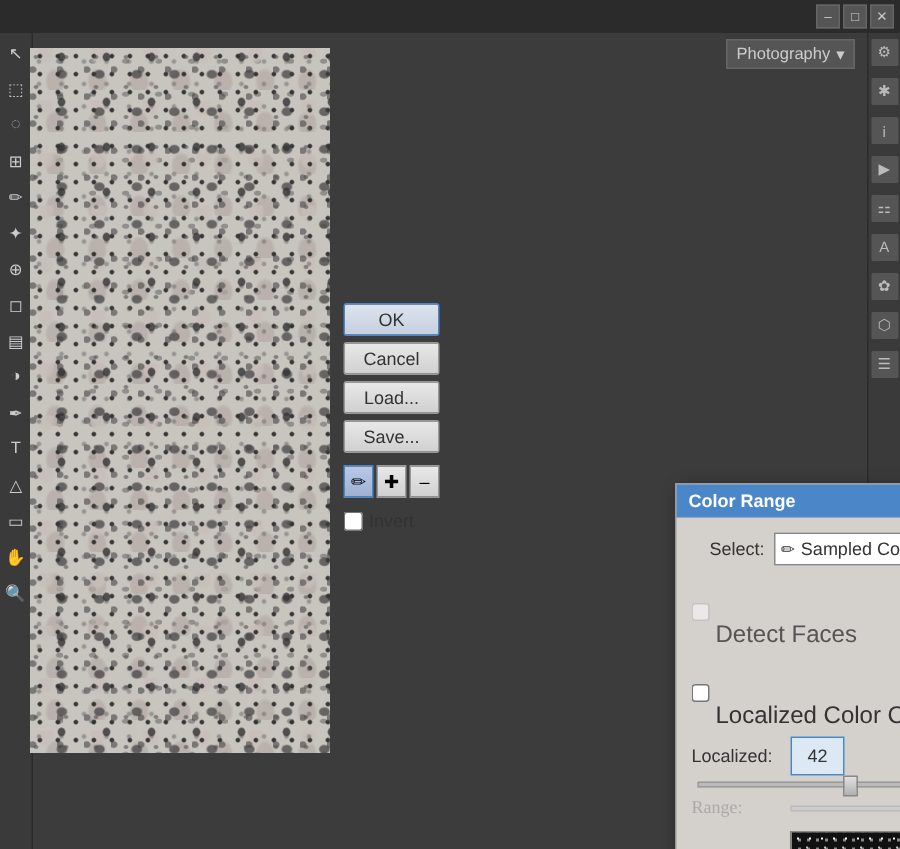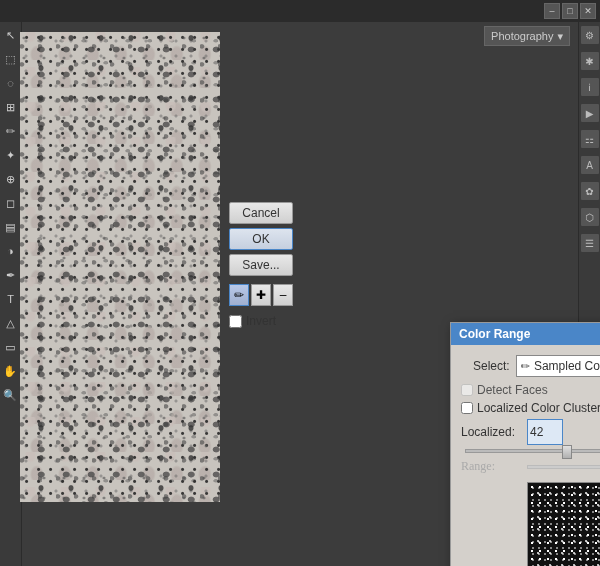--- a/index.html
+++ b/index.html
@@ -475,8 +475,8 @@
     </div>
 
     <div class="dialog-buttons">
+      <button class="dlg-btn dlg-btn-ok">OK</button>
       <button class="dlg-btn">Cancel</button>
-      <button class="dlg-btn dlg-btn-ok">OK</button>
       <button class="dlg-btn">Save...</button>
 
       <div style="display:flex; gap:2px; margin-top:4px;">

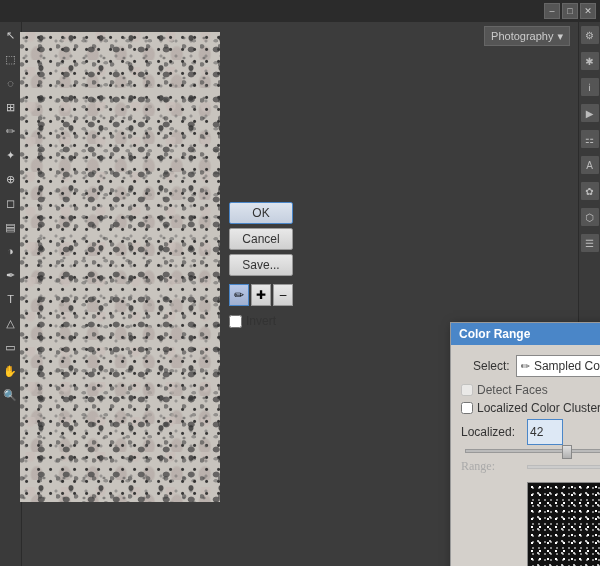--- a/index.html
+++ b/index.html
@@ -477,6 +477,7 @@
     <div class="dialog-buttons">
       <button class="dlg-btn dlg-btn-ok">OK</button>
       <button class="dlg-btn">Cancel</button>
+      <button class="dlg-btn">Load...</button>
       <button class="dlg-btn">Save...</button>
 
       <div style="display:flex; gap:2px; margin-top:4px;">

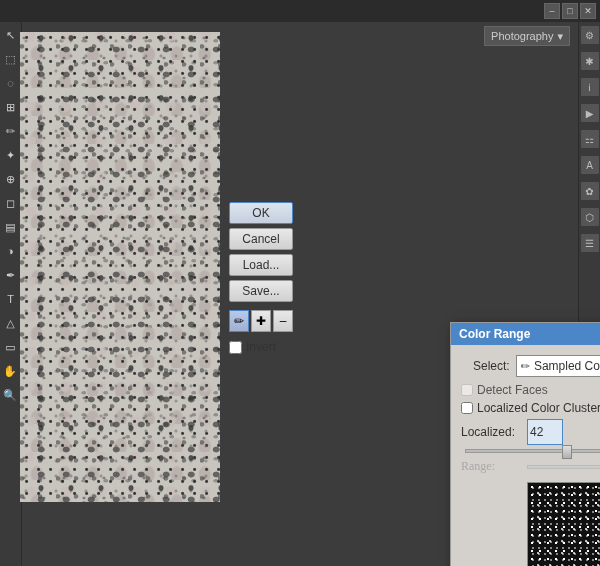--- a/index.html
+++ b/index.html
@@ -179,8 +179,9 @@
       width: 12px; height: 12px;
     }
     .checkbox-label {
-      font-size: 12px;
+      font-size: 16px;
       color: #555;
+      margin-top: 32px;
     }
     .checkbox-label-active {
       color: #333;

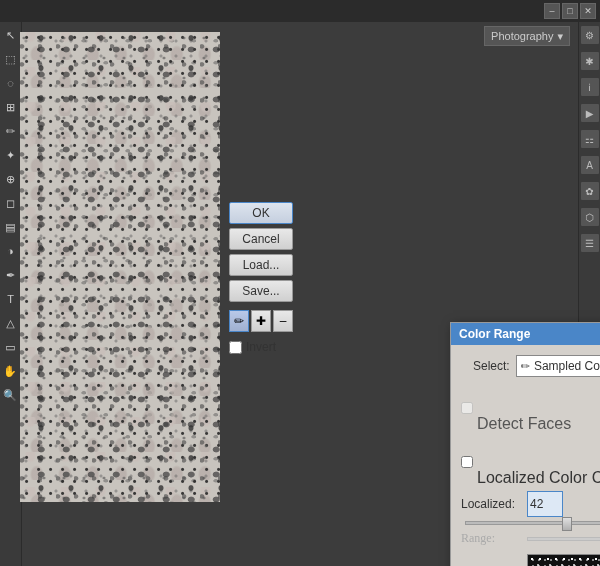--- a/index.html
+++ b/index.html
@@ -205,7 +205,7 @@
       border: 1px solid #4a86c8;
       background: #dde8f5;
       font-size: 12px;
-      text-align: left;
+      text-align: center;
       color: #333;
       padding: 12px 2px;
     }

